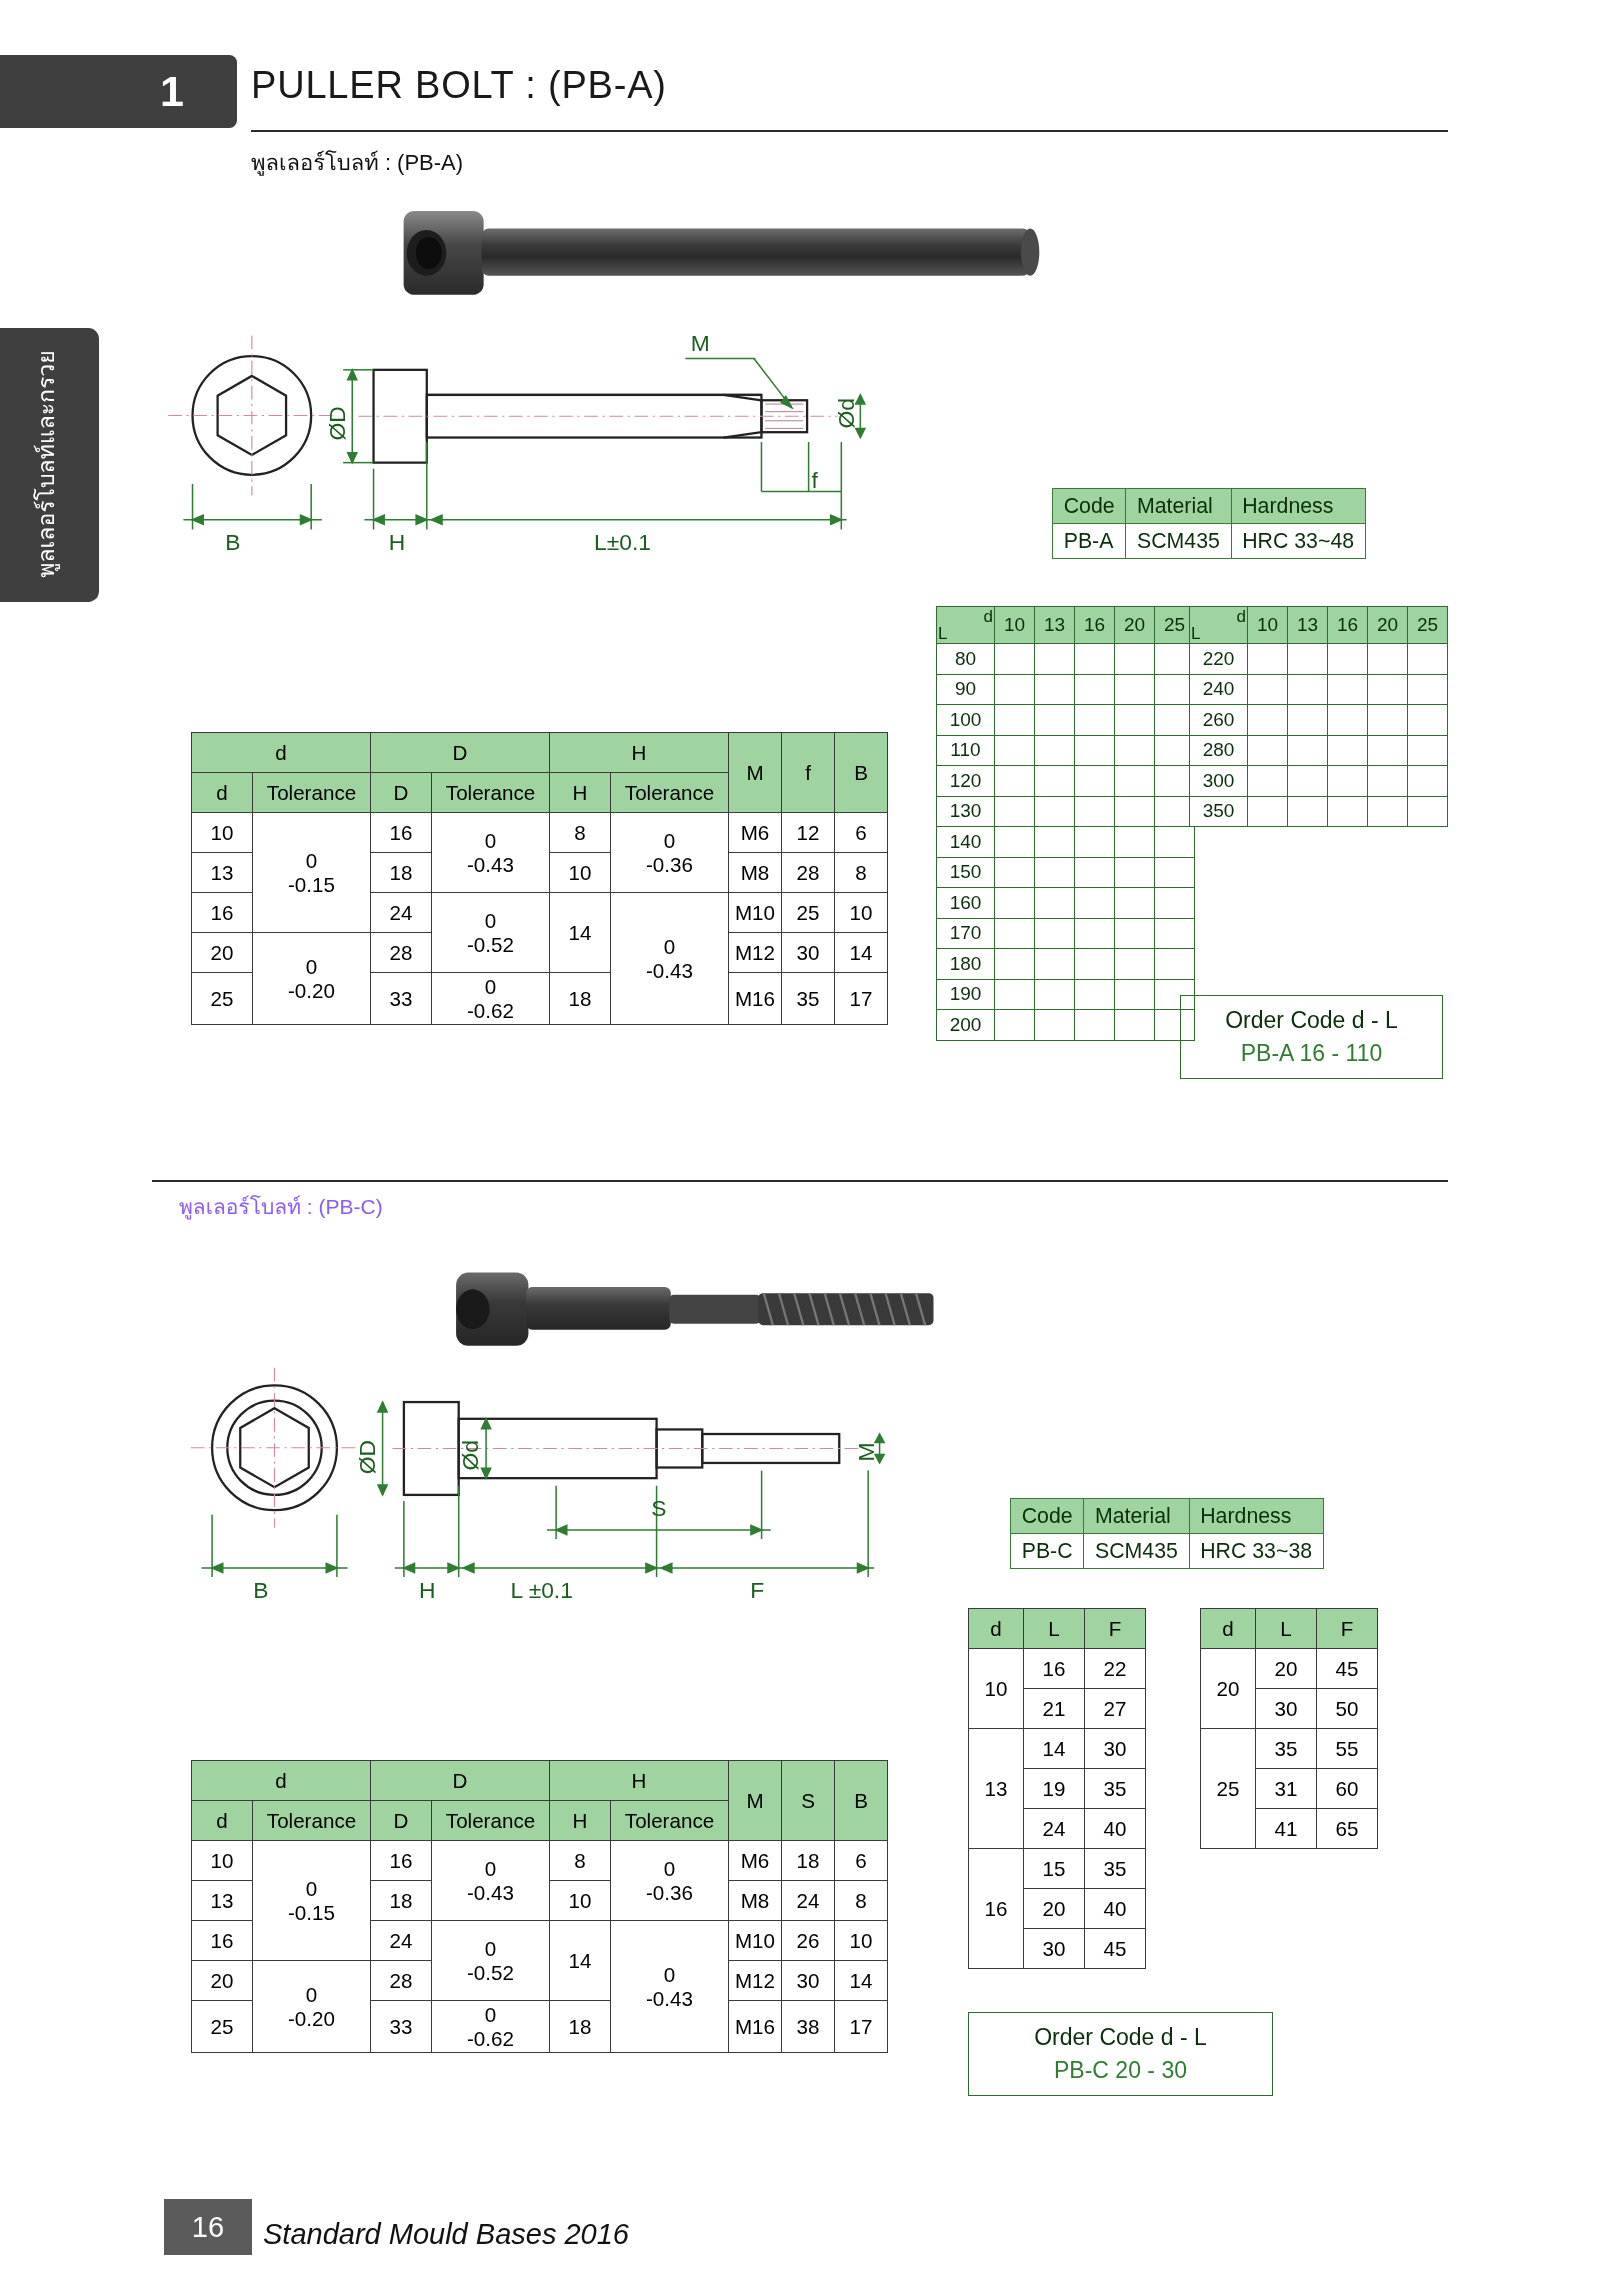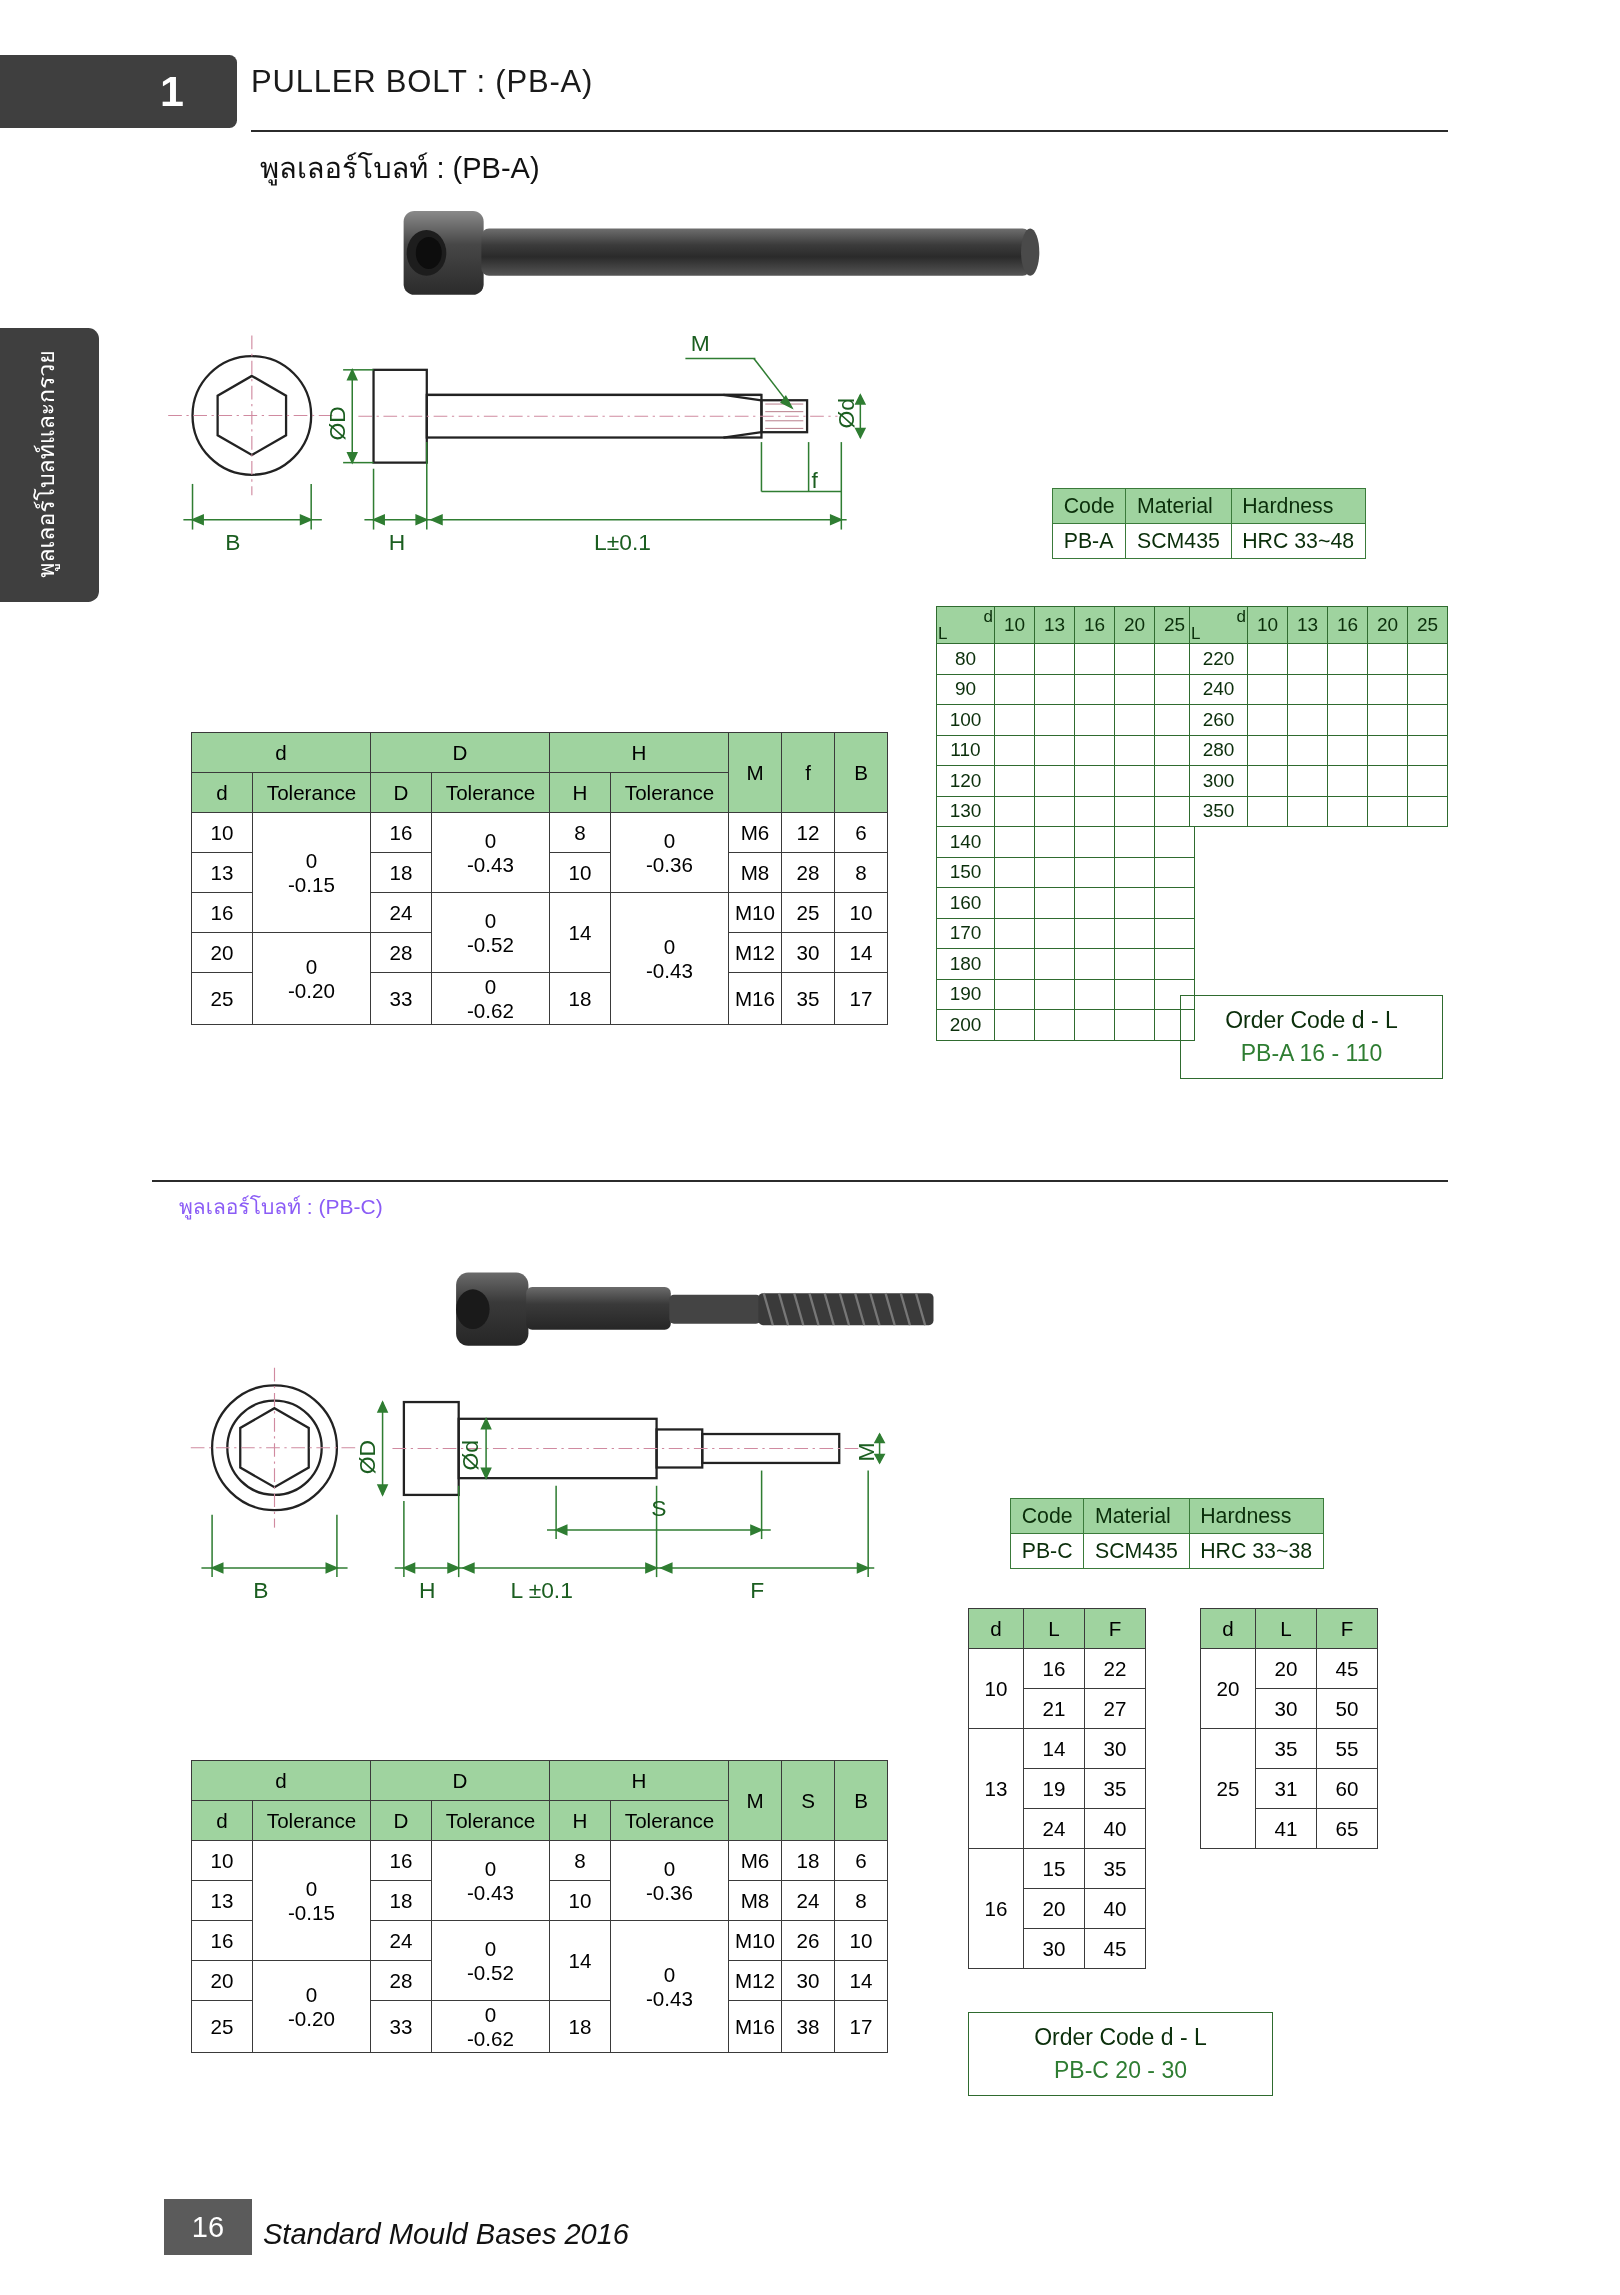--- a/index.html
+++ b/index.html
@@ -27,7 +27,7 @@
   }
   .title-a {
     position:absolute; left:251px; top:64px;
-    font-size:31px; letter-spacing:0.8px; color:#1a1a1a;
+    font-size:38px; letter-spacing:0.8px; color:#1a1a1a;
   }
   .rule-a {
     position:absolute; left:251px; top:130px; width:1197px; height:2.3px; background:#2b2b2b;

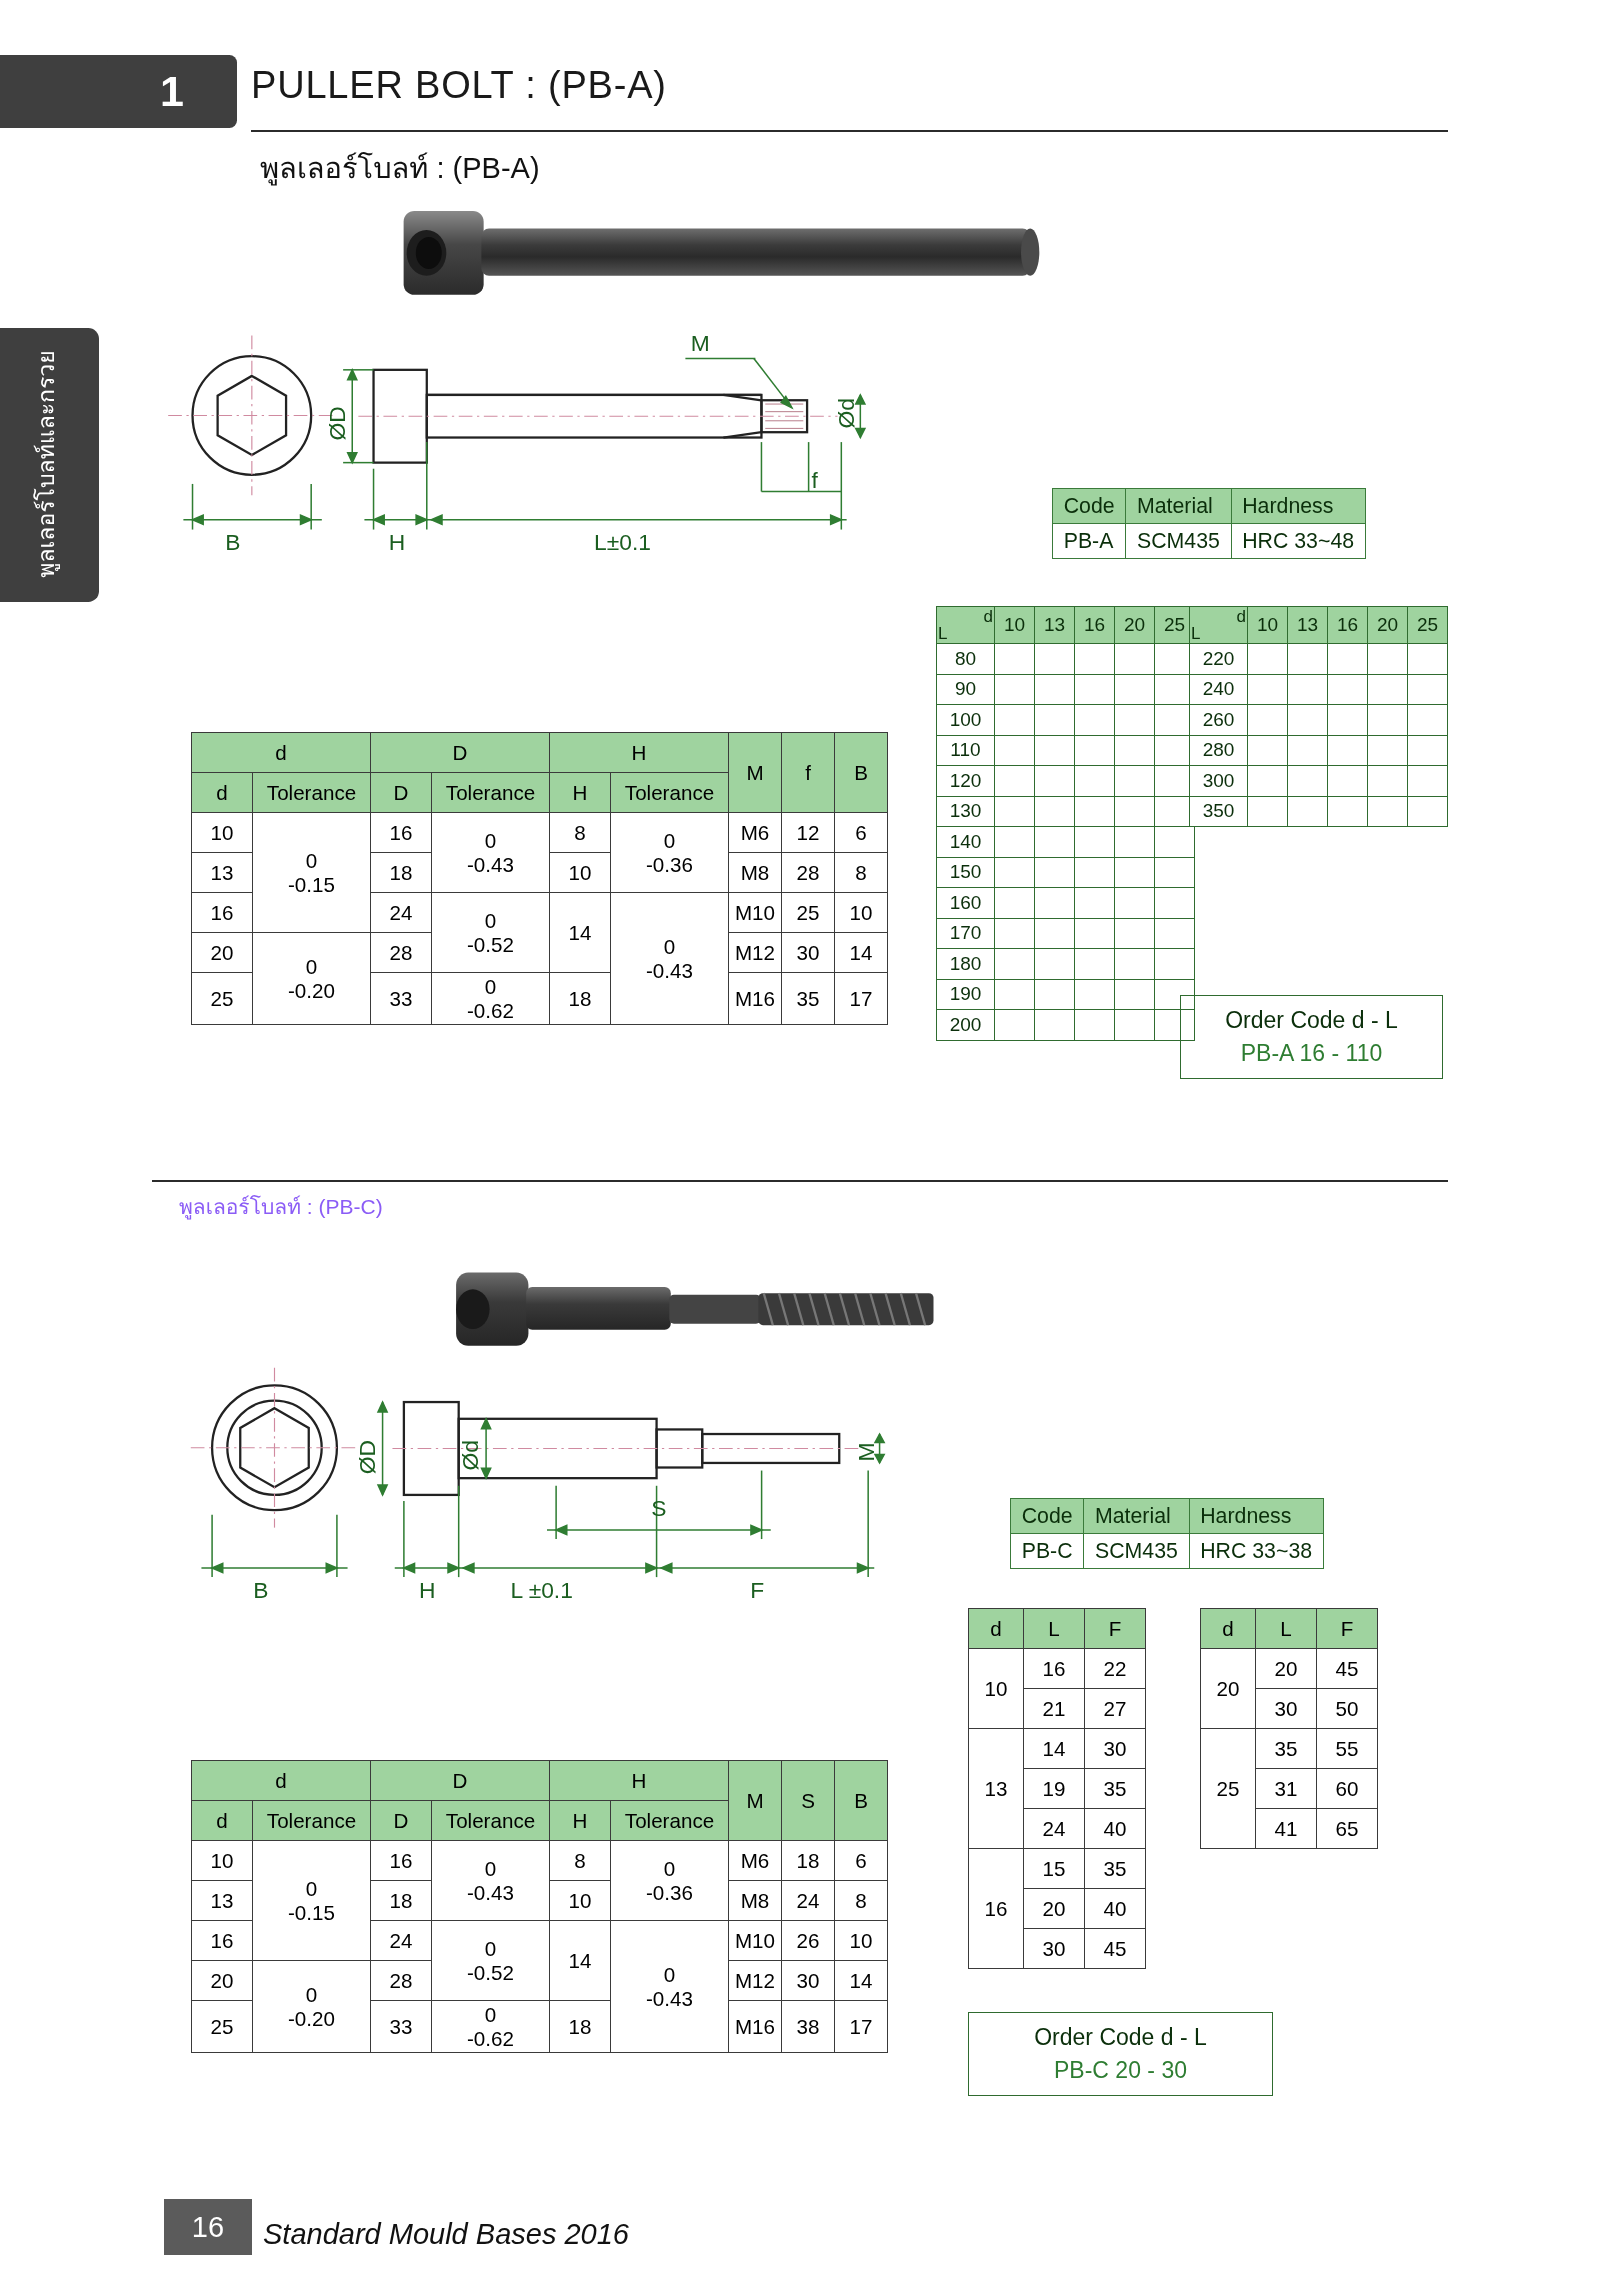--- a/index.html
+++ b/index.html
@@ -33,7 +33,7 @@
     position:absolute; left:251px; top:130px; width:1197px; height:2.3px; background:#2b2b2b;
   }
   .subtitle-a {
-    position:absolute; left:260px; top:145px; font-size:29px; color:#111;
+    position:absolute; left:251px; top:145px; font-size:22px; color:#111;
   }
 
   

